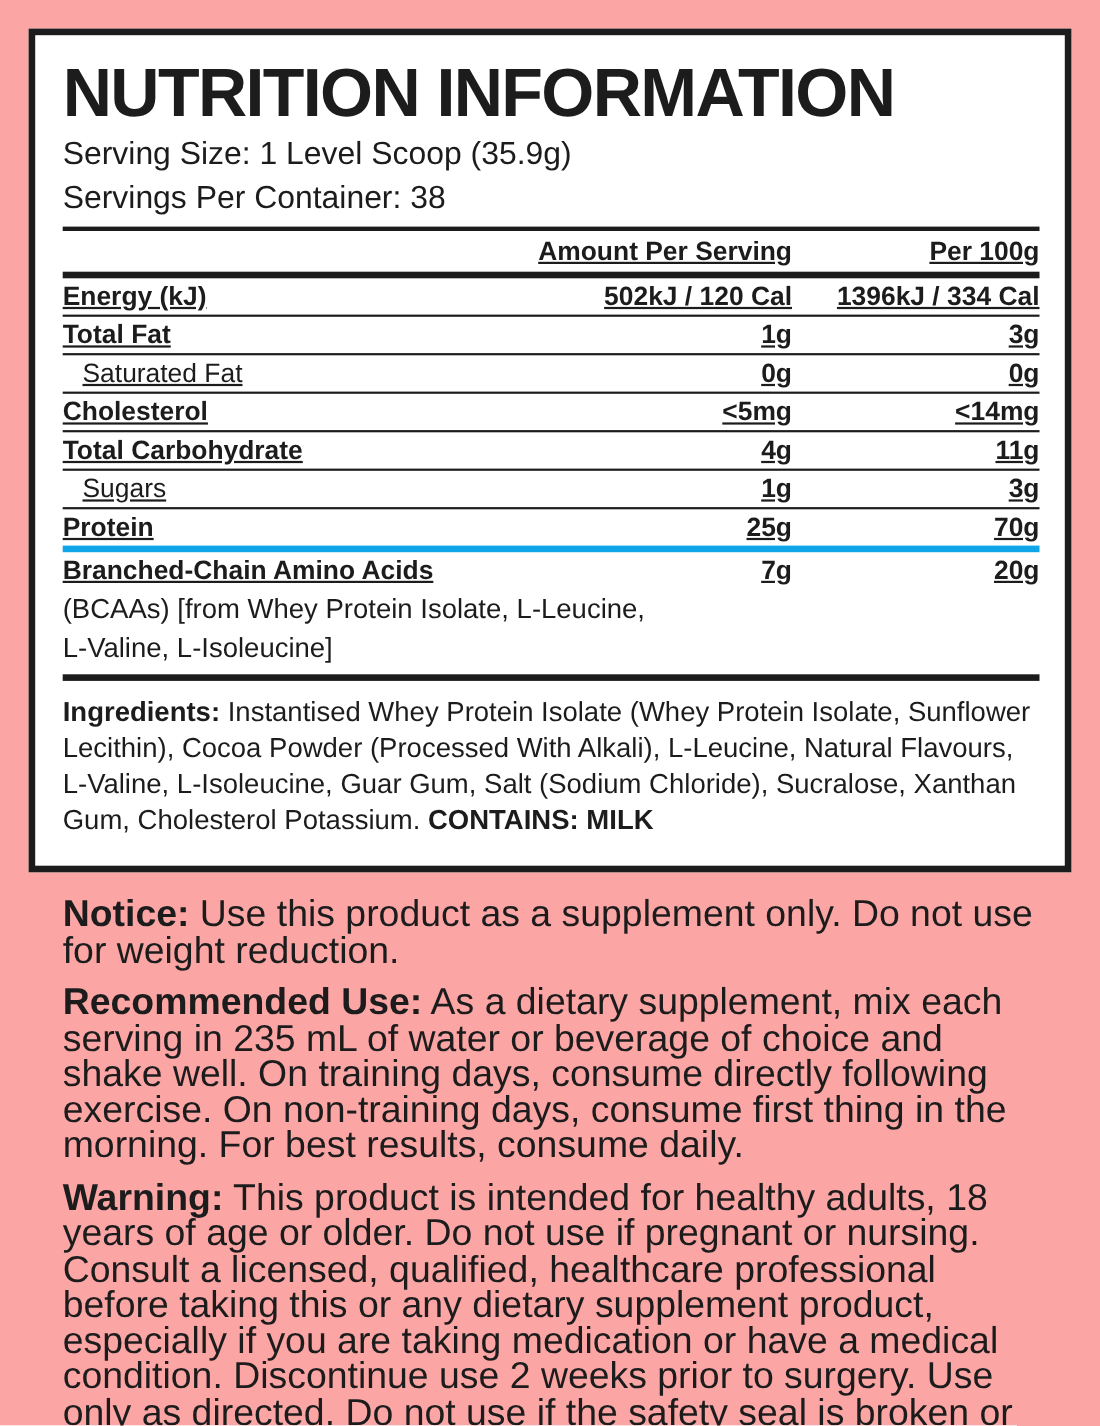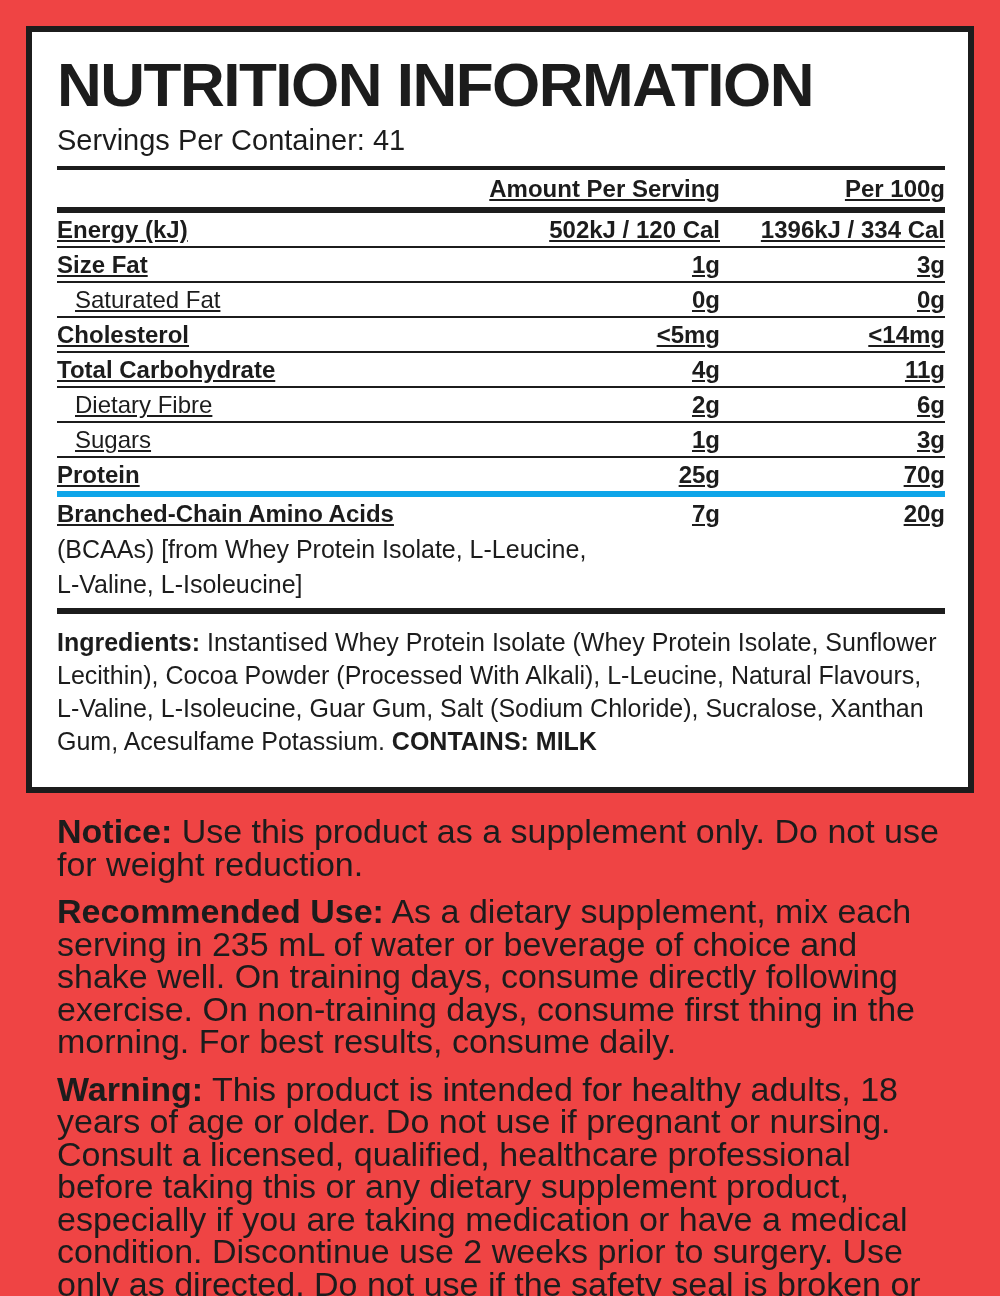--- a/index.html
+++ b/index.html
@@ -9,7 +9,7 @@
     color: #1c1c1c;
     font-family: "Liberation Sans", "DejaVu Sans", sans-serif;
   }
-  .page { position: relative; width: 1000px; height: 1296px; background: #ef4444; }
+  .page { position: relative; width: 1000px; height: 1296px; background: #fca5a5; }
 
   .label-box {
     position: absolute;

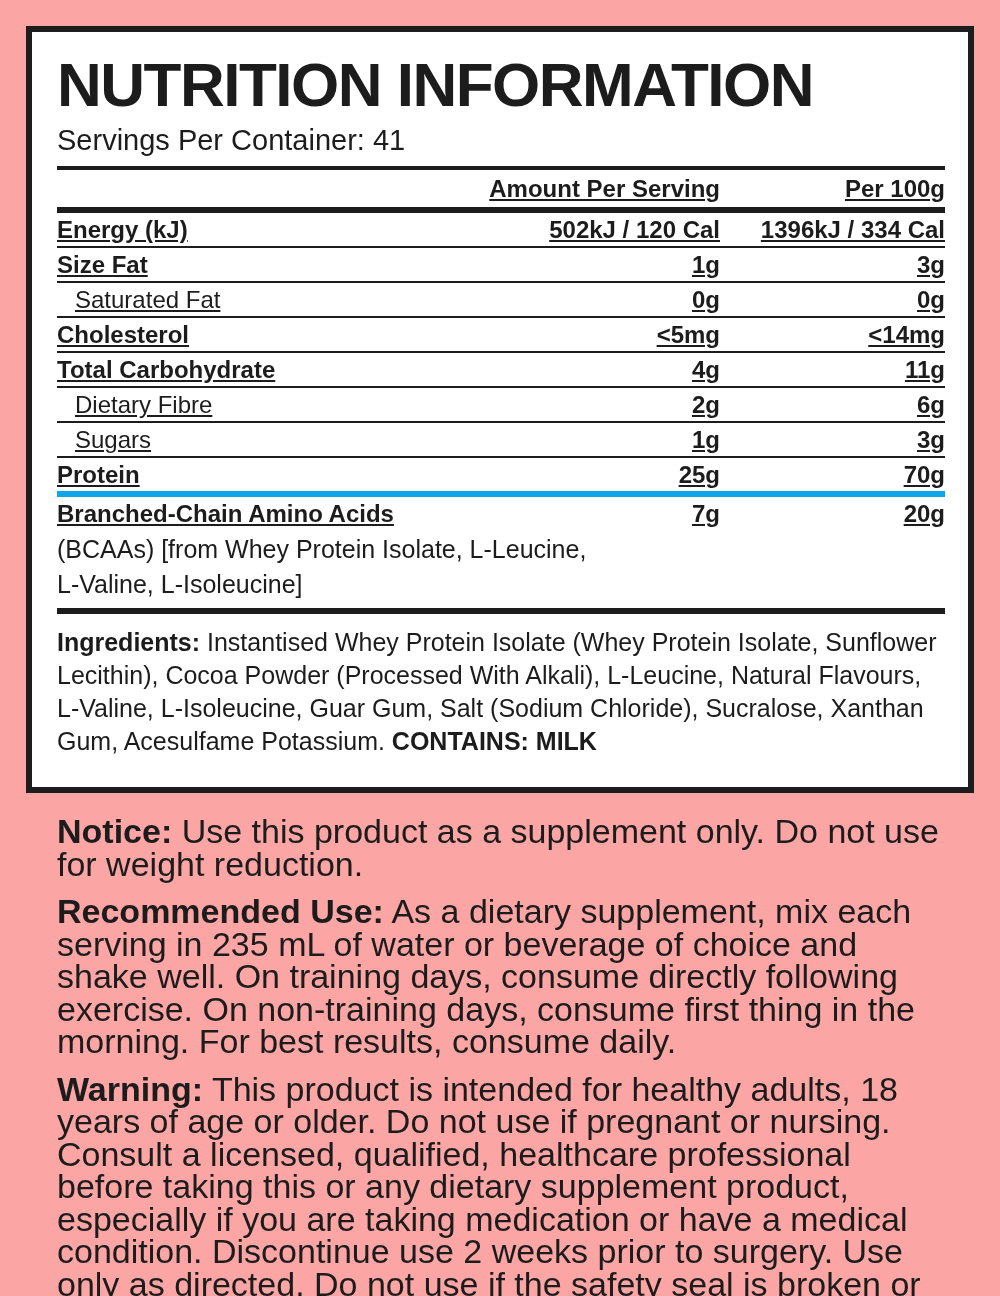--- a/index.html
+++ b/index.html
@@ -89,6 +89,7 @@
 
     <div class="title">NUTRITION INFORMATION</div>
 
+    <div class="serving-line">Serving Size: 1 Level Scoop (35.9g)</div>
     <div class="serving-line">Servings Per Container: 41</div>
 
     <div class="rule rule-med"></div>

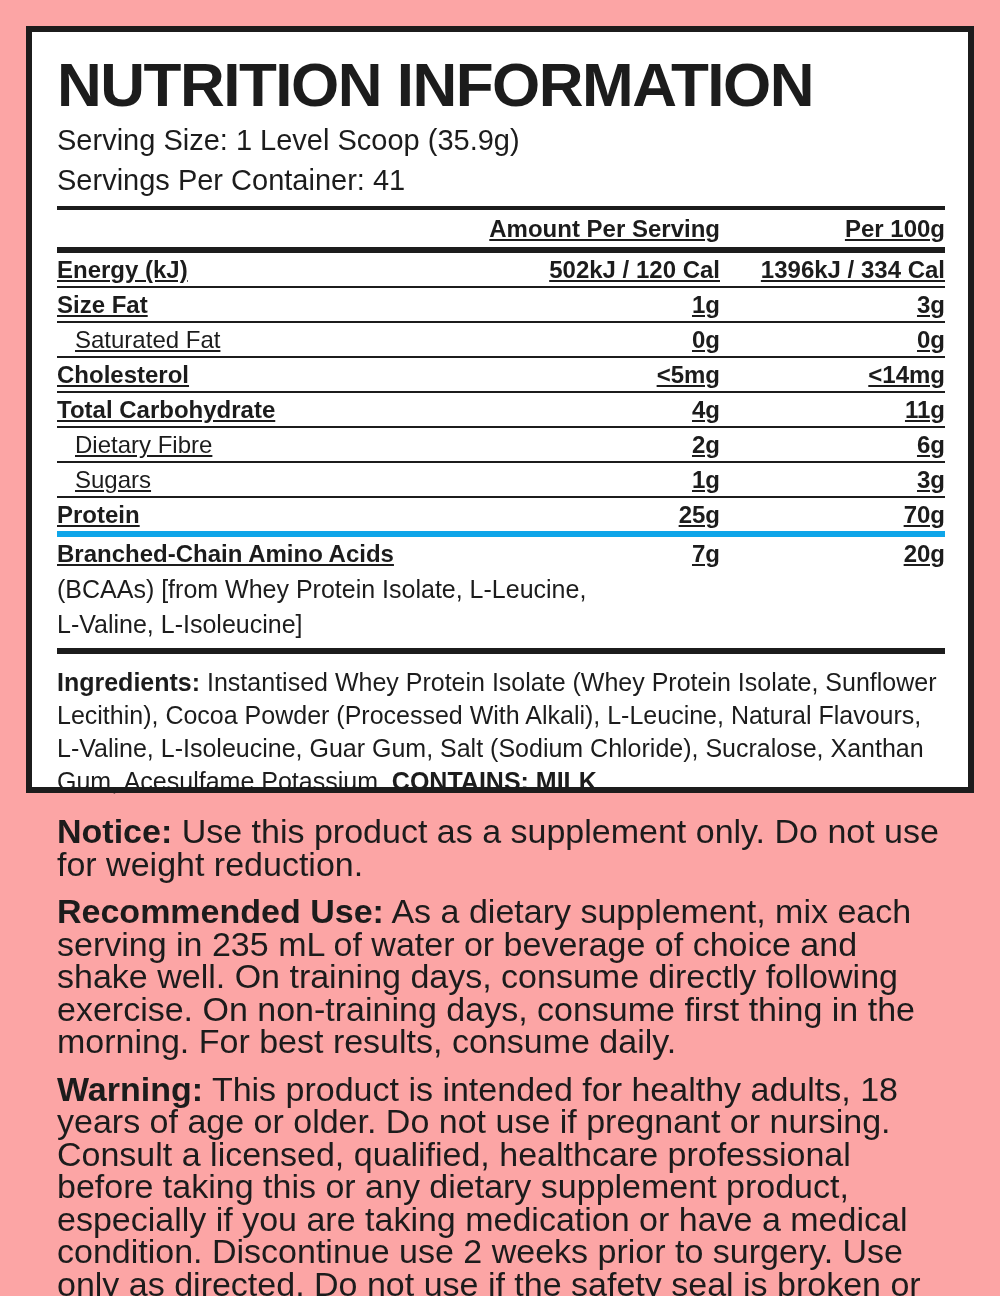--- a/index.html
+++ b/index.html
@@ -90,7 +90,7 @@
     <div class="title">NUTRITION INFORMATION</div>
 
     <div class="serving-line">Serving Size: 1 Level Scoop (35.9g)</div>
-    <div class="serving-line">Servings Per Container: 41</div>
+    <div class="serving-line">Servings Per Container: 38</div>
 
     <div class="rule rule-med"></div>
 

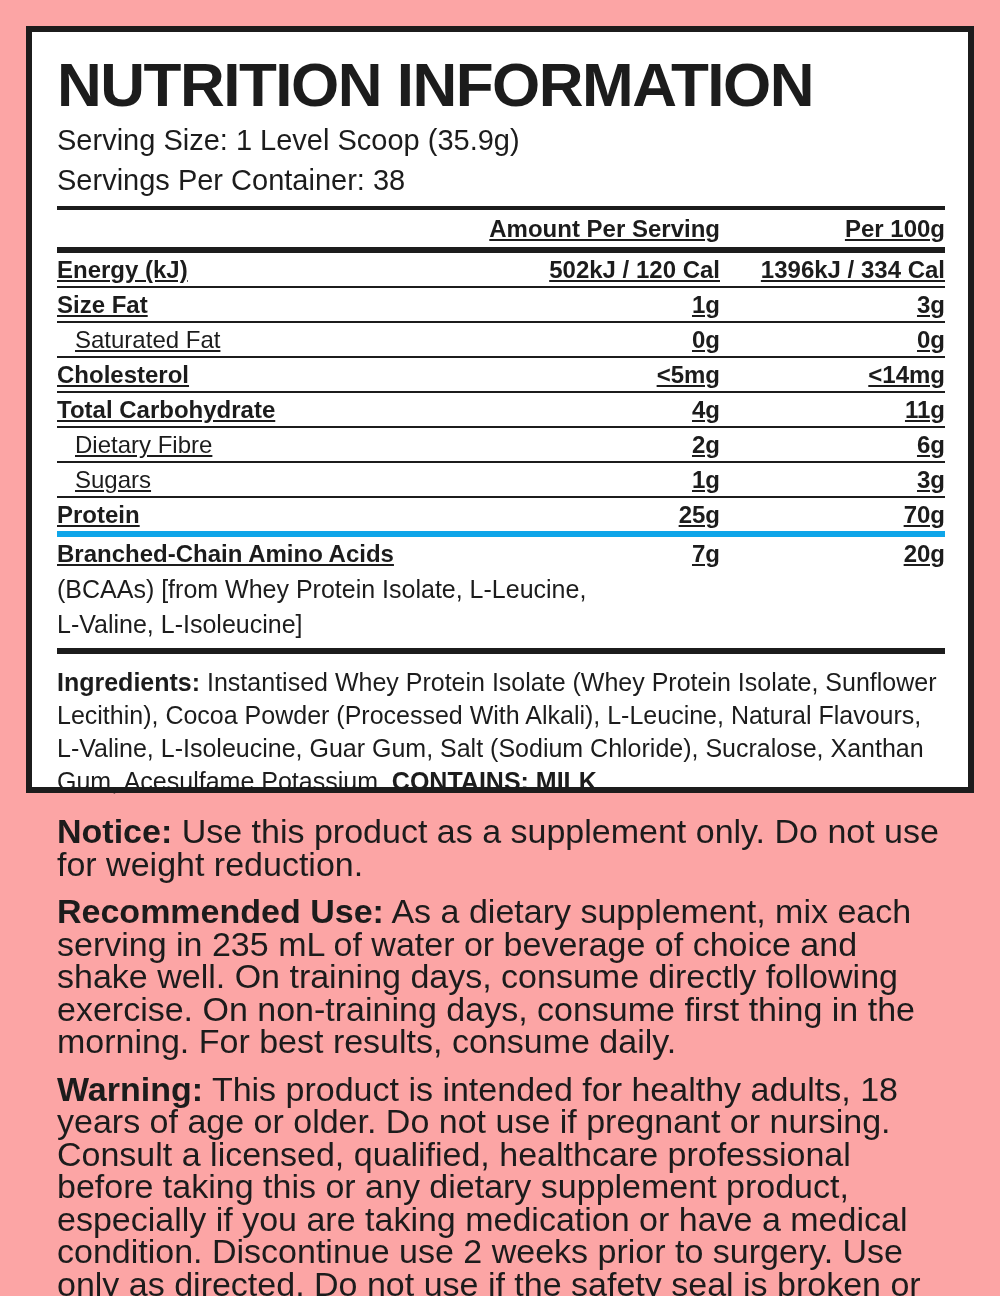--- a/index.html
+++ b/index.html
@@ -109,7 +109,7 @@
     </div>
 
     <div class="t-row">
-      <span class="t-label">Size Fat</span>
+      <span class="t-label">Total Fat</span>
       <span class="t-serv">1g</span>
       <span class="t-100">3g</span>
     </div>

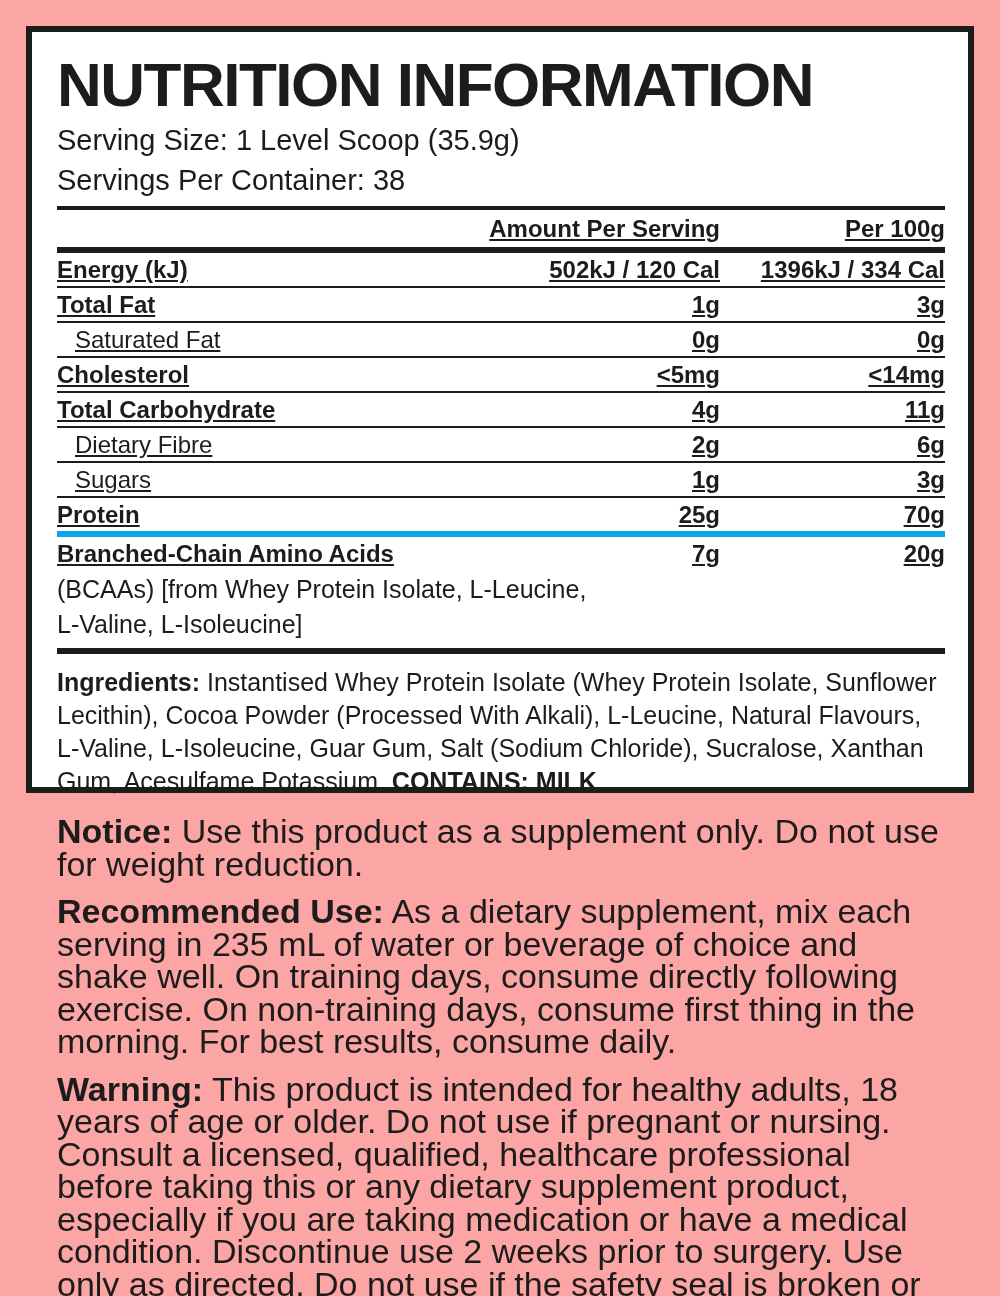--- a/index.html
+++ b/index.html
@@ -132,11 +132,6 @@
       <span class="t-100">11g</span>
     </div>
 
-    <div class="t-row">
-      <span class="t-label light">Dietary Fibre</span>
-      <span class="t-serv">2g</span>
-      <span class="t-100">6g</span>
-    </div>
 
     <div class="t-row">
       <span class="t-label light">Sugars</span>

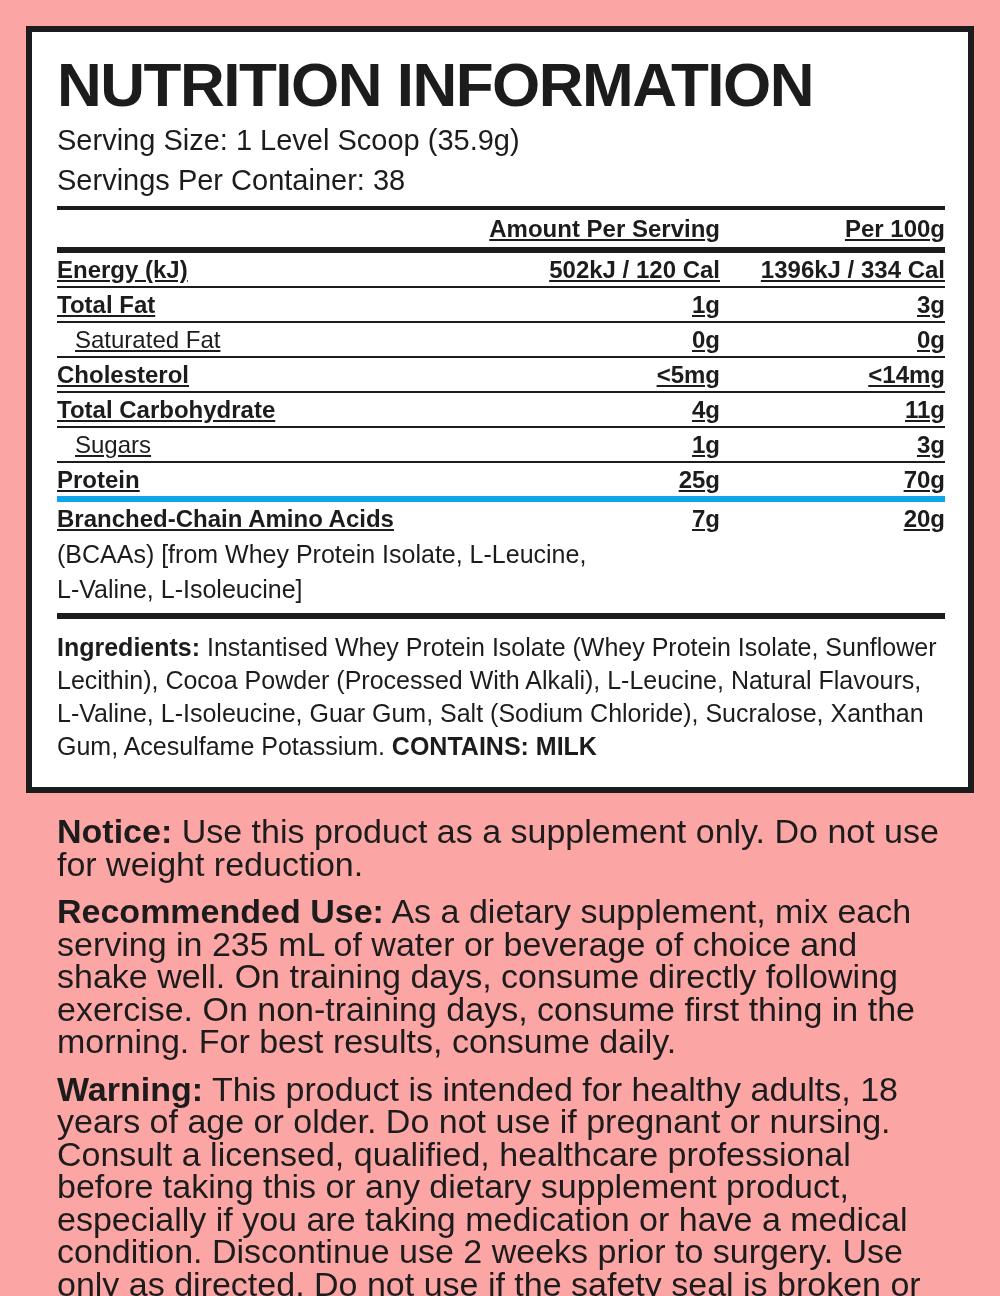--- a/index.html
+++ b/index.html
@@ -159,7 +159,7 @@
     <div class="rule rule-thick"></div>
 
     <div class="ingredients">
-      <b>Ingredients:</b><span> Instantised Whey Protein Isolate (Whey Protein Isolate, Sunflower Lecithin), Cocoa Powder (Processed With Alkali), L-Leucine, Natural Flavours, L-Valine, L-Isoleucine, Guar Gum, Salt (Sodium Chloride), Sucralose, Xanthan Gum, Acesulfame Potassium. </span><b>CONTAINS: MILK</b>
+      <b>Ingredients:</b><span> Instantised Whey Protein Isolate (Whey Protein Isolate, Sunflower Lecithin), Cocoa Powder (Processed With Alkali), L-Leucine, Natural Flavours, L-Valine, L-Isoleucine, Guar Gum, Salt (Sodium Chloride), Sucralose, Xanthan Gum, Cholesterol Potassium. </span><b>CONTAINS: MILK</b>
     </div>
 
   </div>

